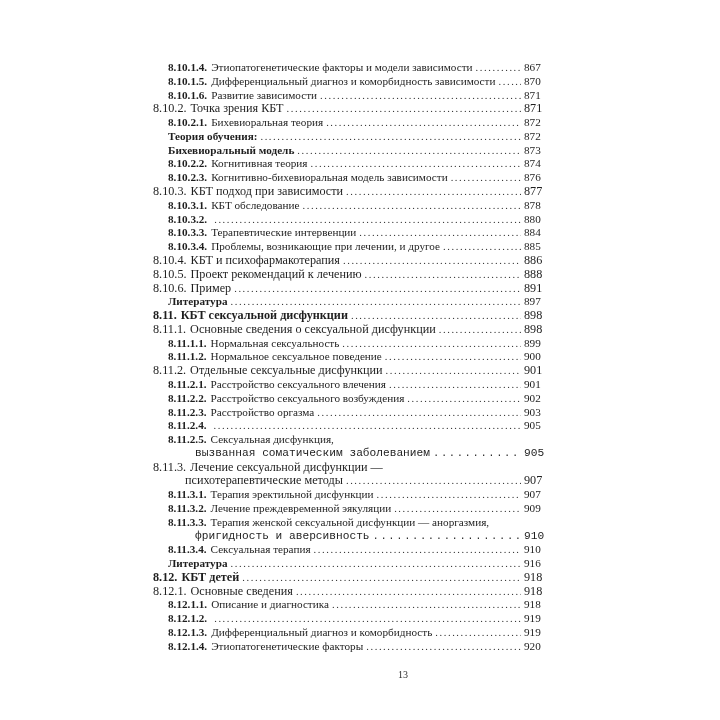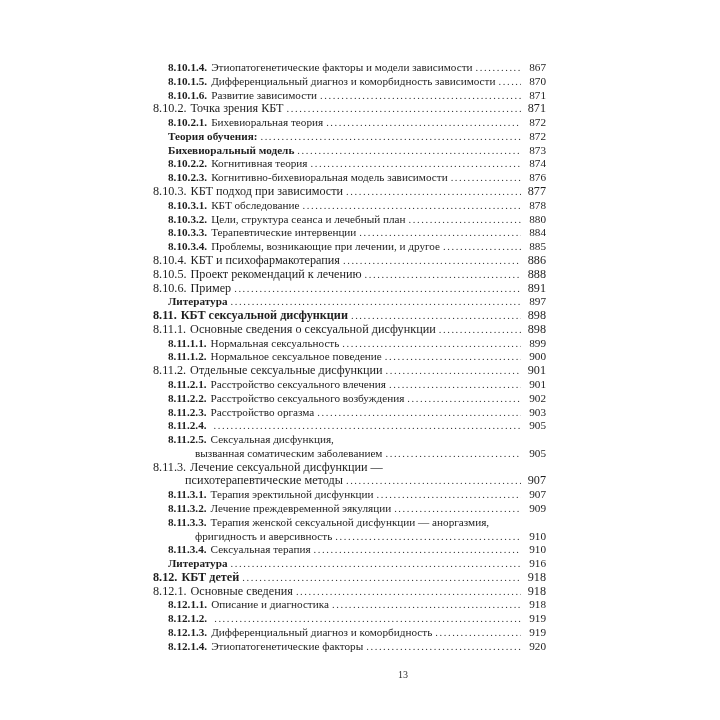--- a/index.html
+++ b/index.html
@@ -34,7 +34,7 @@
     color:#2c2c2c;
     min-width:6px;
   }
-  .pg{min-width:22px;text-align:right;}
+  .pg{min-width:22px;text-align:left;}
   .footer{
     position:absolute;left:0;top:669px;width:710px;
     text-align:center;font-size:10px;color:#2c2c2c;margin-left:48px;

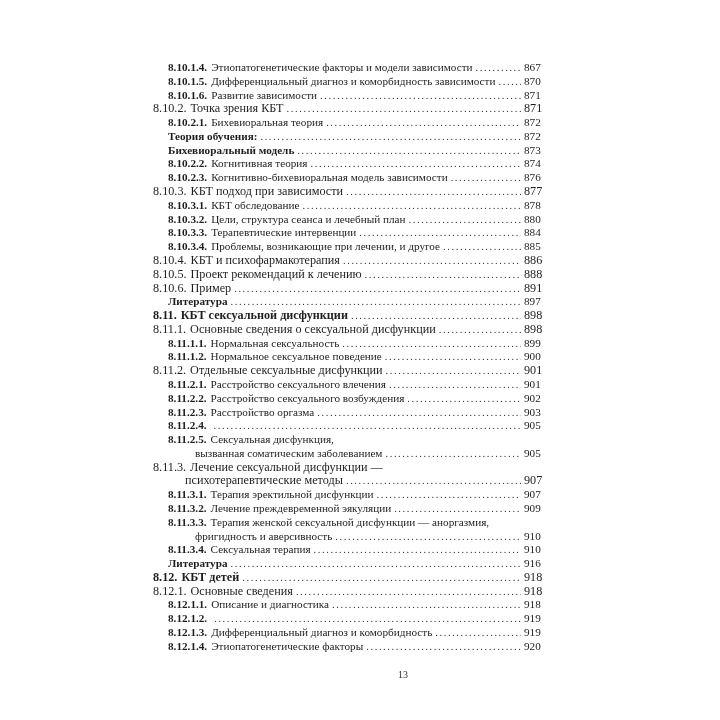--- a/index.html
+++ b/index.html
@@ -113,7 +113,6 @@
   </div>
       <div class="row l3">
     <span class="num b">8.10.3.2.</span>
-    <span class="title">Цели, структура сеанса и лечебный план</span>
     <span class="dots">................................................................................................................................................................</span>
     <span class="pg">880</span>
   </div>

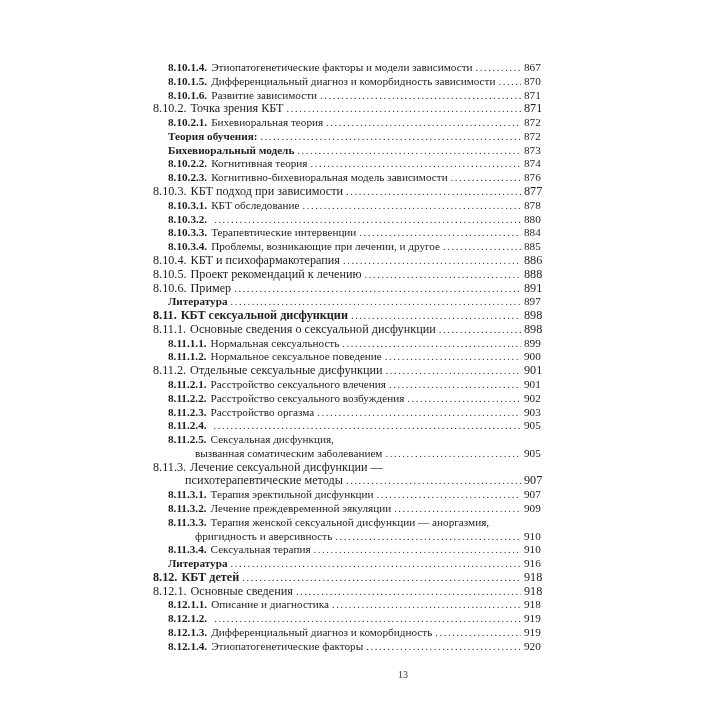--- a/index.html
+++ b/index.html
@@ -23,7 +23,7 @@
   .row.l2,.row.c2{font-size:12.2px;}
   .row.l3{padding-left:15px;}
   .row.c2{padding-left:32px;}
-  .row.c3{padding-left:42px;}
+  .row.c3{padding-left:42px;font-family:Liberation Mono, monospace;}
   .num:not(:empty){margin-right:4px;}
   .b{font-weight:bold;}
   .dots{

